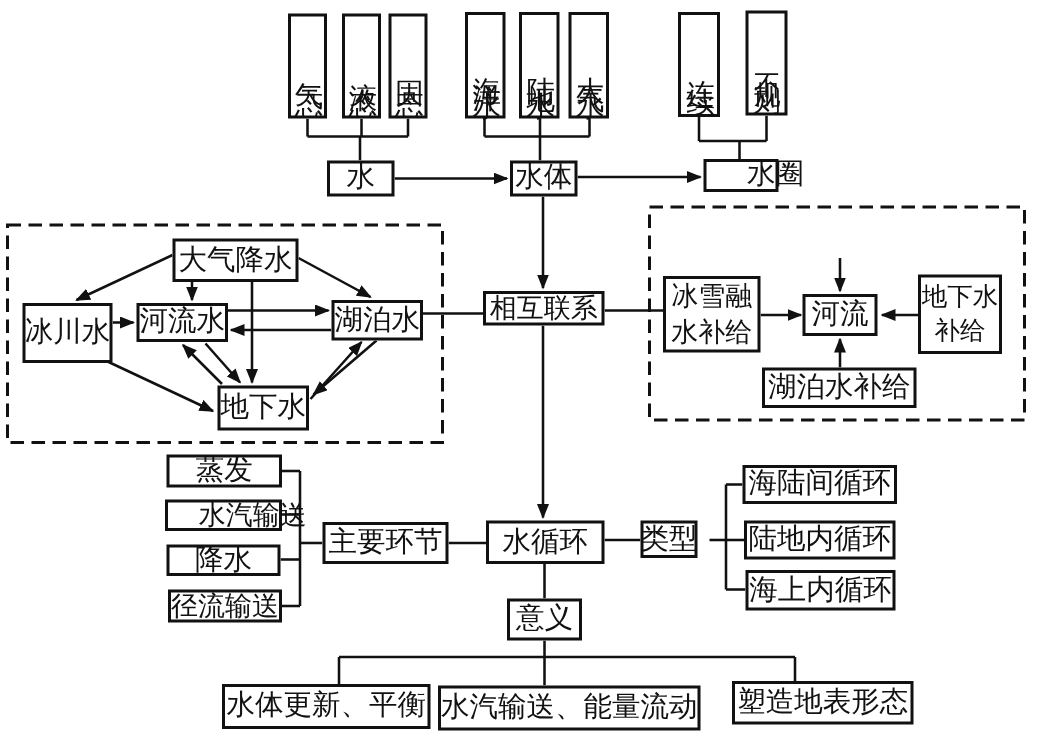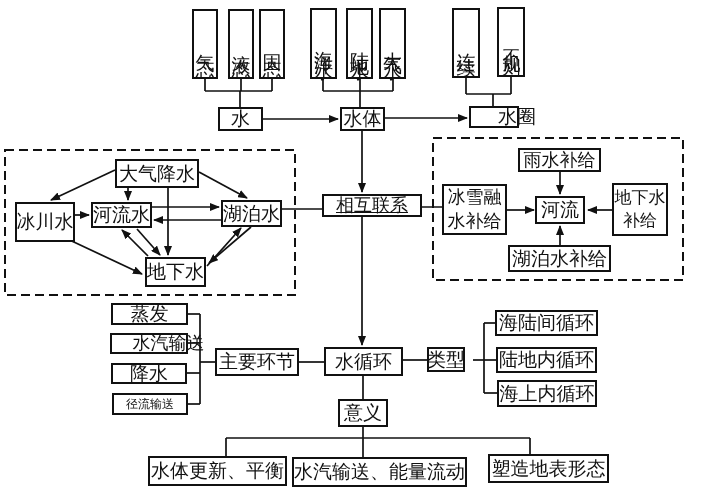--- a/index.html
+++ b/index.html
@@ -118,7 +118,6 @@
     <div class="node" style="left: 91px; top: 202px; width: 61px; height: 26px; font-size: 19px; border-color: rgb(17, 17, 17); color: rgb(17, 17, 17);">河流水</div>
     <div class="node" style="left: 221px; top: 200px; width: 61px; height: 27px; font-size: 19px; border-color: rgb(17, 17, 17); color: rgb(17, 17, 17);">湖泊水</div>
     <div class="node" style="left: 145px; top: 257px; width: 61px; height: 30px; font-size: 19px; border-color: rgb(17, 17, 17); color: rgb(17, 17, 17);">地下水</div>
-    <div class="node" style="left: 518px; top: 148px; width: 83px; height: 24px; font-size: 18px; border-color: rgb(17, 17, 17); color: rgb(17, 17, 17);">雨水补给</div>
     <div class="node ml" style="left: 442px; top: 184px; width: 65px; height: 51px; font-size: 18px; border-color: rgb(17, 17, 17); color: rgb(17, 17, 17);">冰雪融
 水补给</div>
     <div class="node" style="left: 535px; top: 196px; width: 50px; height: 28px; font-size: 19px; border-color: rgb(17, 17, 17); color: rgb(17, 17, 17);">河流</div>

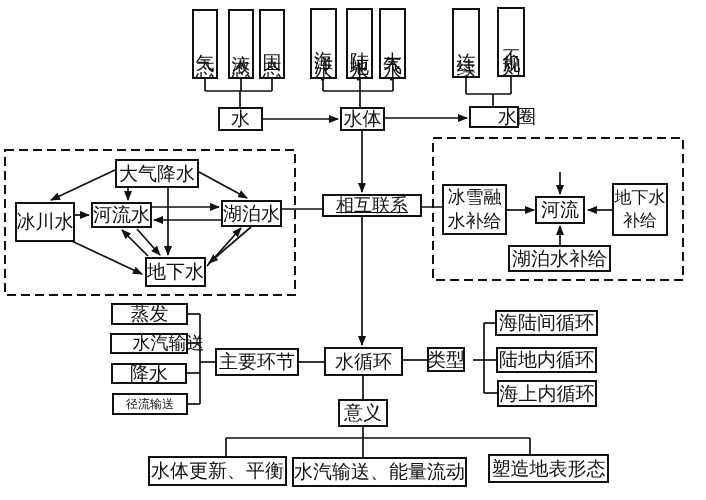--- a/index.html
+++ b/index.html
@@ -112,7 +112,7 @@
     <div class="node" style="left: 218px; top: 107px; width: 45px; height: 24px; font-size: 19px; border-color: rgb(17, 17, 17); color: rgb(17, 17, 17);">水</div>
     <div class="node" style="left: 340px; top: 107px; width: 45px; height: 24px; font-size: 19px; border-color: rgb(17, 17, 17); color: rgb(17, 17, 17);">水体</div>
     <div class="node" style="left: 469px; top: 106px; width: 49px; height: 22px; font-size: 19px; border-color: rgb(17, 17, 17); color: rgb(17, 17, 17); padding-left: 46px;">水圈</div>
-    <div class="node" style="left: 322px; top: 194px; width: 100px; height: 23px; font-size: 18px; border-color: rgb(17, 17, 17); color: rgb(17, 17, 17); text-decoration: underline;">相互联系</div>
+    <div class="node" style="left: 322px; top: 194px; width: 81px; height: 23px; font-size: 18px; border-color: rgb(17, 17, 17); color: rgb(17, 17, 17);">相互联系</div>
     <div class="node" style="left: 115px; top: 159px; width: 84px; height: 29px; font-size: 19px; border-color: rgb(17, 17, 17); color: rgb(17, 17, 17);">大气降水</div>
     <div class="node" style="left: 15px; top: 202px; width: 60px; height: 40px; font-size: 19px; border-color: rgb(17, 17, 17); color: rgb(17, 17, 17);">冰川水</div>
     <div class="node" style="left: 91px; top: 202px; width: 61px; height: 26px; font-size: 19px; border-color: rgb(17, 17, 17); color: rgb(17, 17, 17);">河流水</div>

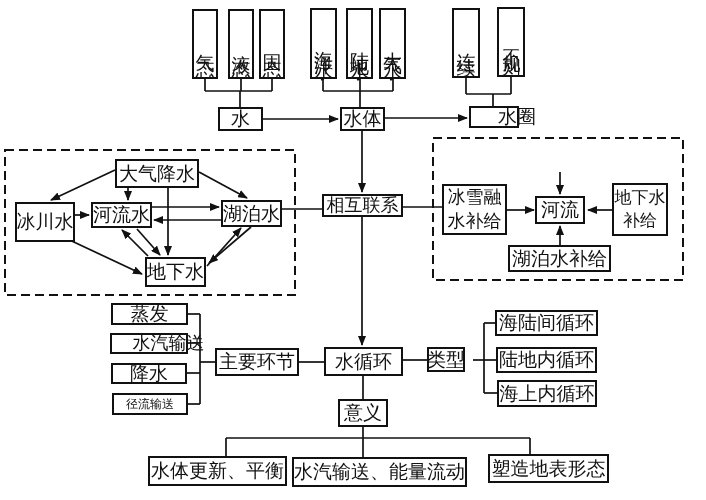--- a/index.html
+++ b/index.html
@@ -127,7 +127,7 @@
     <div class="node" style="left: 111px; top: 303px; width: 77px; height: 22px; font-size: 19px; border-color: rgb(17, 17, 17); color: rgb(17, 17, 17);">蒸发</div>
     <div class="node" style="left: 110px; top: 333px; width: 78px; height: 21px; font-size: 18px; border-color: rgb(17, 17, 17); color: rgb(17, 17, 17); padding-left: 39px;">水汽输送</div>
     <div class="node" style="left: 111px; top: 363px; width: 76px; height: 21px; font-size: 19px; border-color: rgb(17, 17, 17); color: rgb(17, 17, 17);">降水</div>
-    <div class="node" style="left: 112px; top: 393px; width: 76px; height: 22px; font-size: 12px; border-color: rgb(17, 17, 17); color: rgb(17, 17, 17);">径流输送</div>
+    <div class="node" style="left: 112px; top: 393px; width: 76px; height: 22px; font-size: 18px; border-color: rgb(17, 17, 17); color: rgb(17, 17, 17);">径流输送</div>
     <div class="node" style="left: 215px; top: 348px; width: 84px; height: 28px; font-size: 19px; border-color: rgb(17, 17, 17); color: rgb(17, 17, 17);">主要环节</div>
     <div class="node" style="left: 324px; top: 347px; width: 79px; height: 29px; font-size: 19px; border-color: rgb(17, 17, 17); color: rgb(17, 17, 17);">水循环</div>
     <div class="node" style="left: 427px; top: 347px; width: 38px; height: 25px; font-size: 19px; border-color: rgb(17, 17, 17); color: rgb(17, 17, 17);">类型</div>

